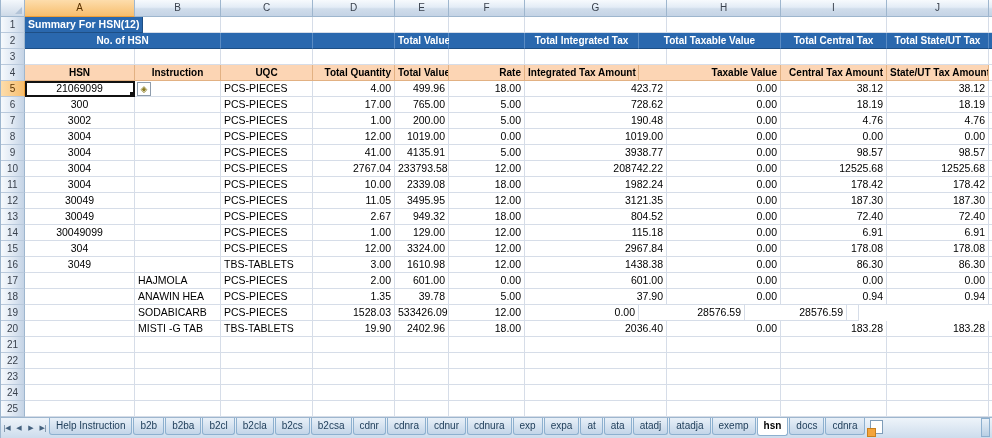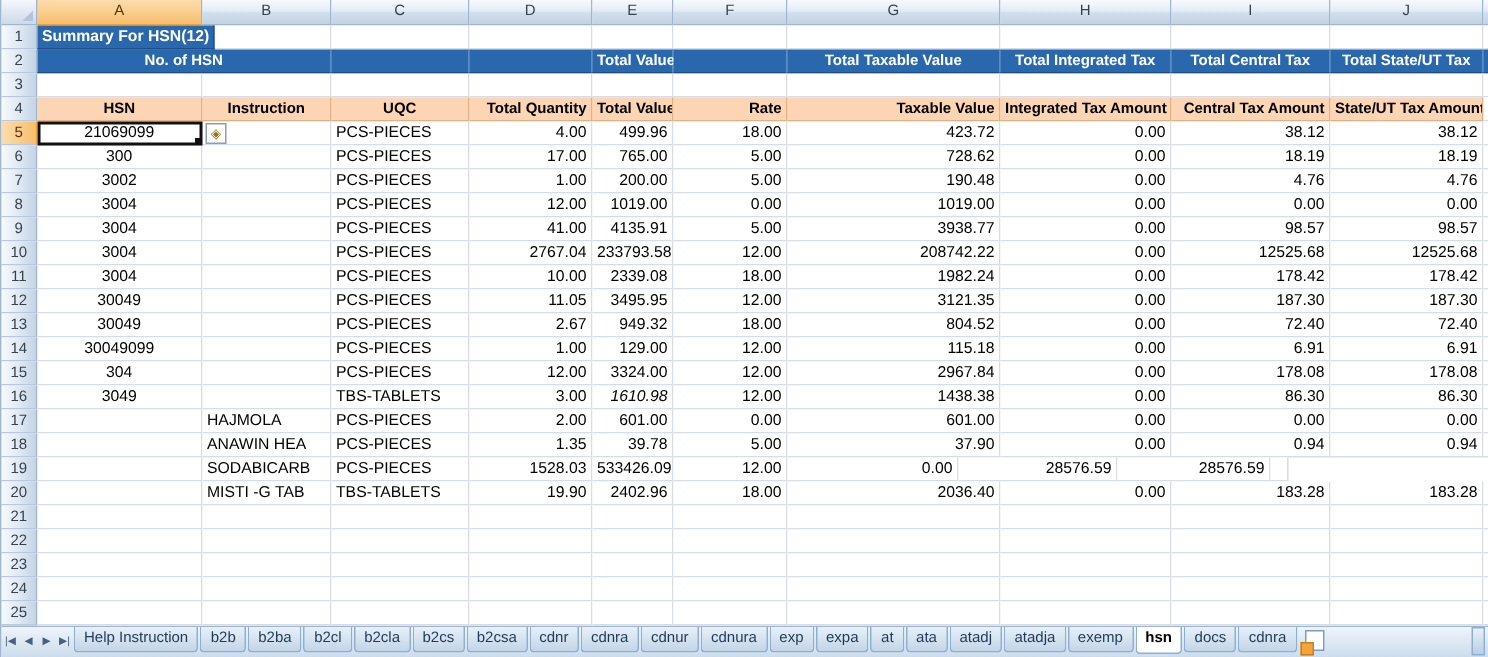--- a/index.html
+++ b/index.html
@@ -97,8 +97,8 @@
         <div class="cell b2" style="width: 82px;"></div>
         <div class="cell b2" style="width: 54px;">Total Value</div>
         <div class="cell b2" style="width: 76px;"></div>
+        <div class="cell b2" style="width: 114px;">Total Integrated Tax</div>
         <div class="cell b2" style="width: 142px;">Total Taxable Value</div>
-        <div class="cell b2" style="width: 114px;">Total Integrated Tax</div>
         <div class="cell b2" style="width: 106px;">Total Central Tax</div>
         <div class="cell b2" style="width: 102px;">Total State/UT Tax</div>
         <div class="cell b2" style="width: 12px;"></div>

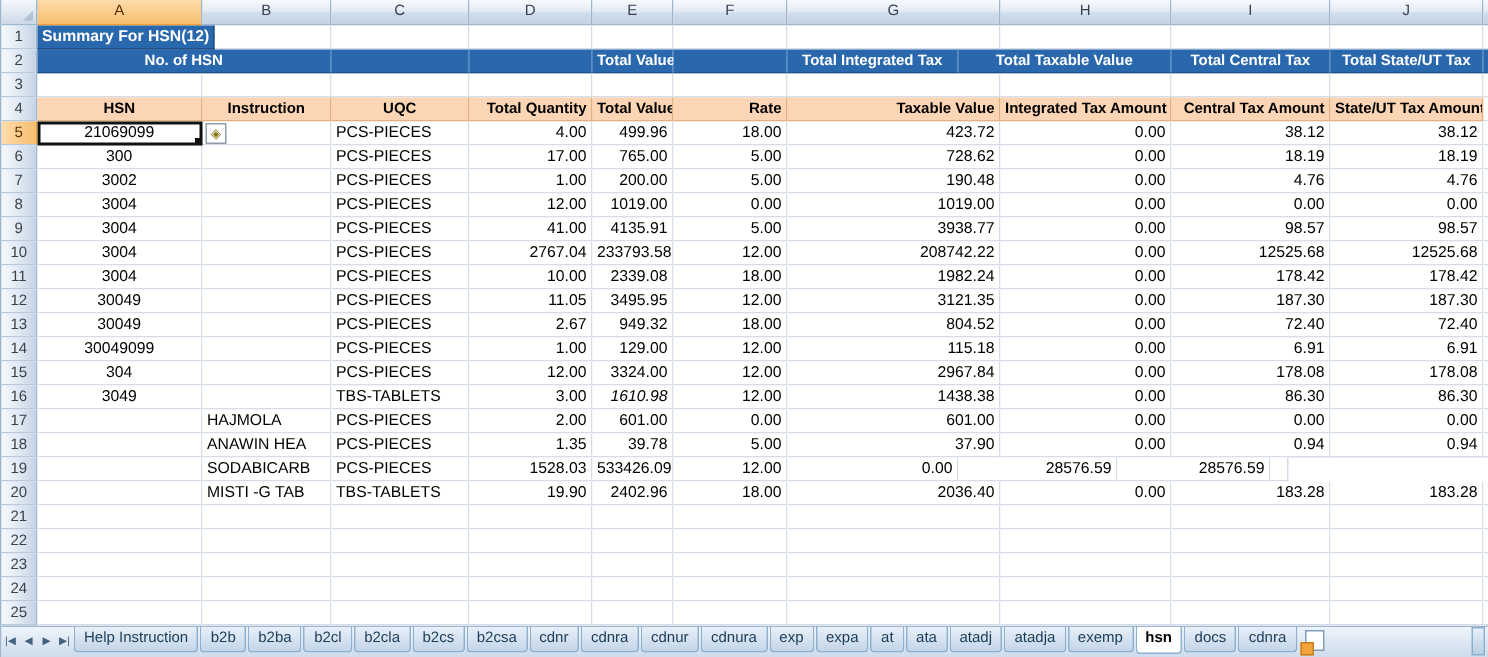--- a/index.html
+++ b/index.html
@@ -125,8 +125,8 @@
         <div class="cell h4 tr" style="width: 82px;">Total Quantity</div>
         <div class="cell h4 tr" style="width: 54px;">Total Value</div>
         <div class="cell h4 tr" style="width: 76px;">Rate</div>
+        <div class="cell h4 tr" style="width: 114px;">Integrated Tax Amount</div>
         <div class="cell h4 tr" style="width: 142px;">Taxable Value</div>
-        <div class="cell h4 tr" style="width: 114px;">Integrated Tax Amount</div>
         <div class="cell h4 tr" style="width: 106px;">Central Tax Amount</div>
         <div class="cell h4 tr" style="width: 102px;">State/UT Tax Amount</div>
         <div class="cell" style="width: 12px;"></div>

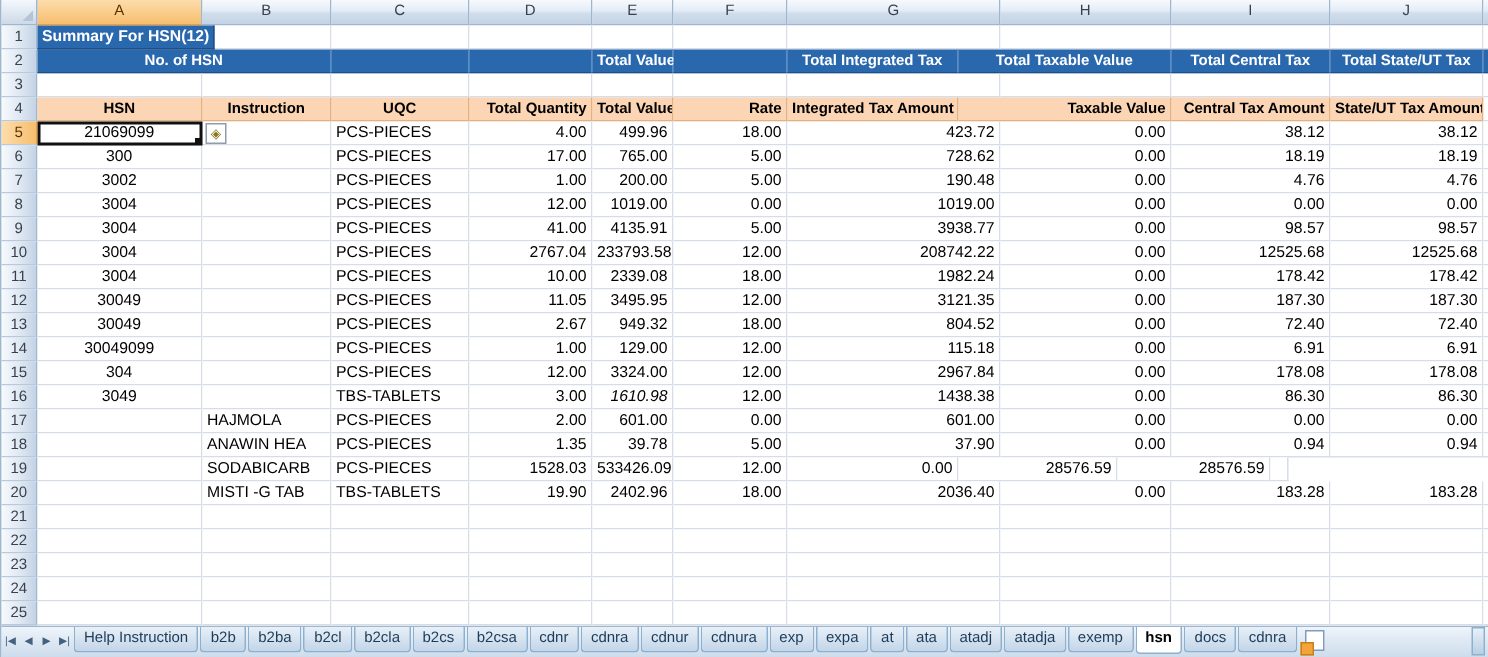--- a/index.html
+++ b/index.html
@@ -292,7 +292,7 @@
         <div class="cell tl" style="width: 86px;"></div>
         <div class="cell tl" style="width: 92px;">TBS-TABLETS</div>
         <div class="cell tr" style="width: 82px;">3.00</div>
-        <div class="cell tr" style="width: 54px; font-style: italic;">1610.98</div>
+        <div class="cell tr" style="width: 54px;">1610.98</div>
         <div class="cell tr" style="width: 76px;">12.00</div>
         <div class="cell tr" style="width: 142px; text-align: right;">1438.38</div>
         <div class="cell tr" style="width: 114px;">0.00</div>

